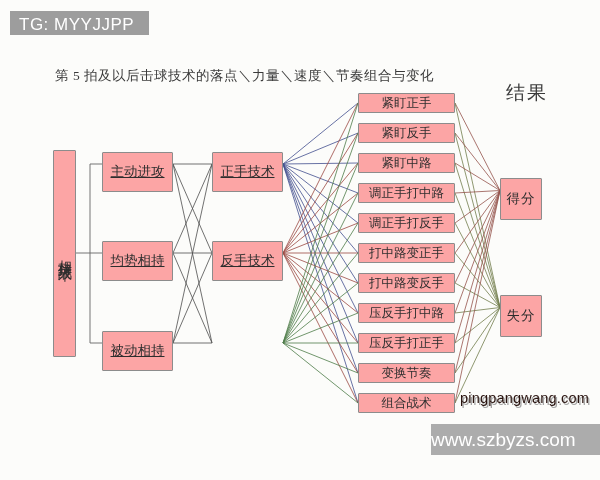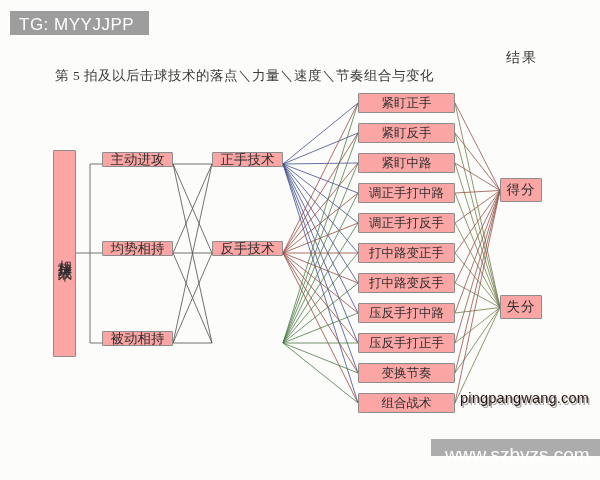--- a/index.html
+++ b/index.html
@@ -20,8 +20,8 @@
     font-size:13.5px;color:#3a3a3a;letter-spacing:.5px;white-space:nowrap;
   }
   .result-header{
-    position:absolute;left:506px;top:49px;z-index:2;
-    font-size:14px;color:#3a3a3a;letter-spacing:2px;
+    position:absolute;left:506px;top:80px;z-index:2;
+    font-size:19px;color:#3a3a3a;letter-spacing:2px;
   }
   .box{
     position:absolute;z-index:2;box-sizing:border-box;

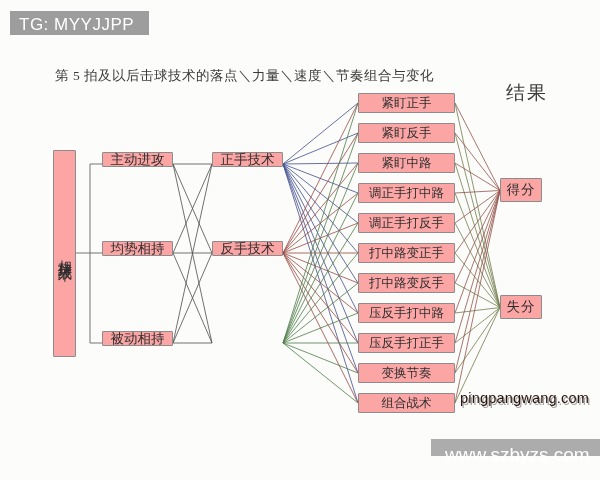--- a/index.html
+++ b/index.html
@@ -34,7 +34,7 @@
     writing-mode:vertical-rl;text-orientation:upright;
     font-size:14px;letter-spacing:2px;
   }
-  .sit,.tech{left:102px;width:71px;height:15px;font-size:13.5px;}
+  .sit,.tech{left:102px;width:71px;height:40px;font-size:13.5px;text-decoration:underline;}
   .tech{left:212px;}
   .tac{left:358px;width:97px;height:20px;font-size:12.5px;}
   .res{left:500px;width:42px;height:24px;font-size:13.5px;letter-spacing:1px;}

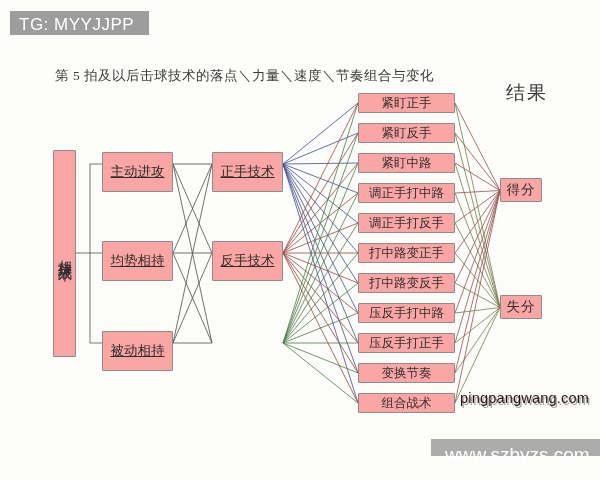--- a/index.html
+++ b/index.html
@@ -37,7 +37,7 @@
   .sit,.tech{left:102px;width:71px;height:40px;font-size:13.5px;text-decoration:underline;}
   .tech{left:212px;}
   .tac{left:358px;width:97px;height:20px;font-size:12.5px;}
-  .res{left:500px;width:42px;height:24px;font-size:13.5px;letter-spacing:1px;}
+  .res{left:500px;width:42px;height:42px;font-size:13.5px;letter-spacing:1px;}
   .site-red{
     position:absolute;left:460px;top:390px;z-index:3;
     font-family:"Liberation Sans", sans-serif;font-weight:normal;font-size:14.5px;

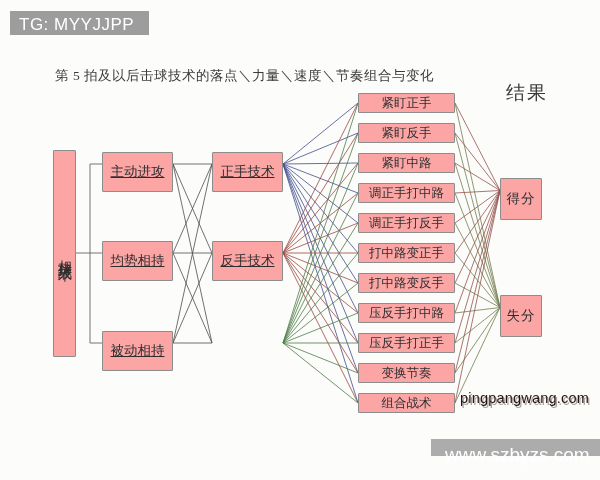--- a/index.html
+++ b/index.html
@@ -45,10 +45,10 @@
     letter-spacing:.2px;
   }
   .banner-bottom{
-    position:absolute;left:431px;top:439px;width:169px;height:17px;
+    position:absolute;left:431px;top:424px;width:169px;height:31px;
     background:#acacac;color:#ffffff;
     font-family:"Liberation Sans", sans-serif;font-size:19px;line-height:31px;
-    padding-left:14px;box-sizing:border-box;z-index:3;
+    box-sizing:border-box;z-index:3;
   }
 </style>
 </head>

